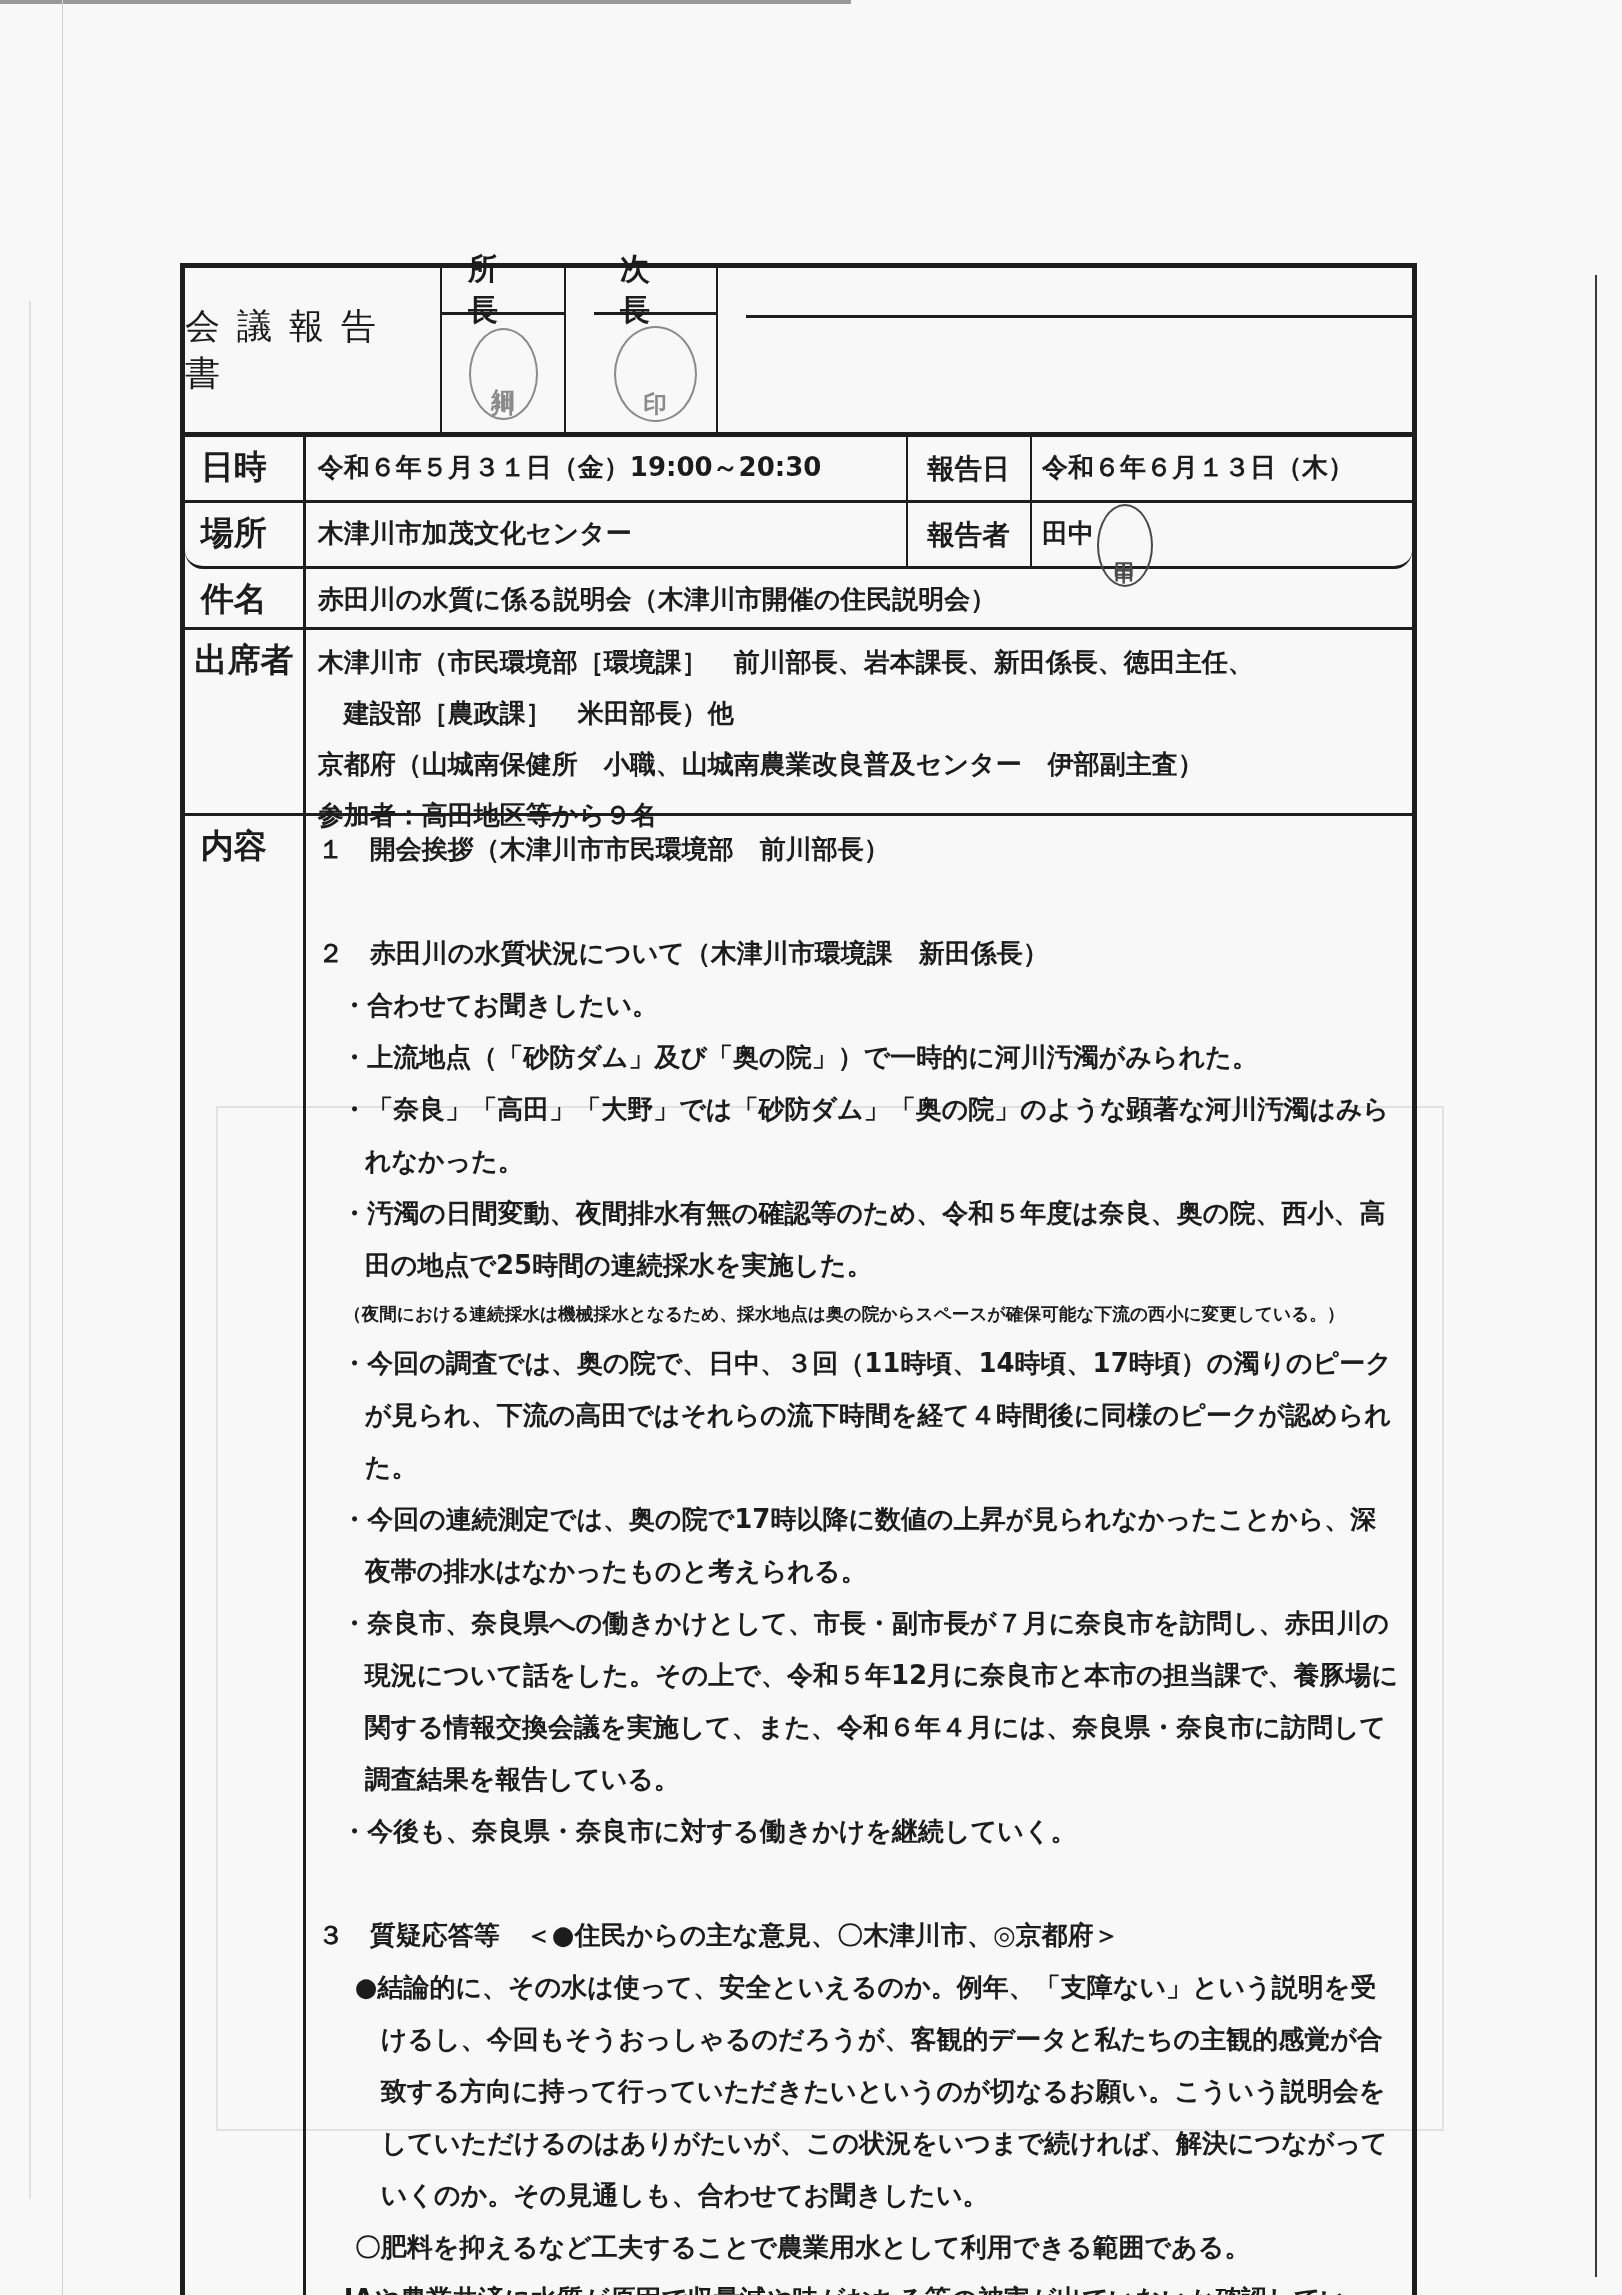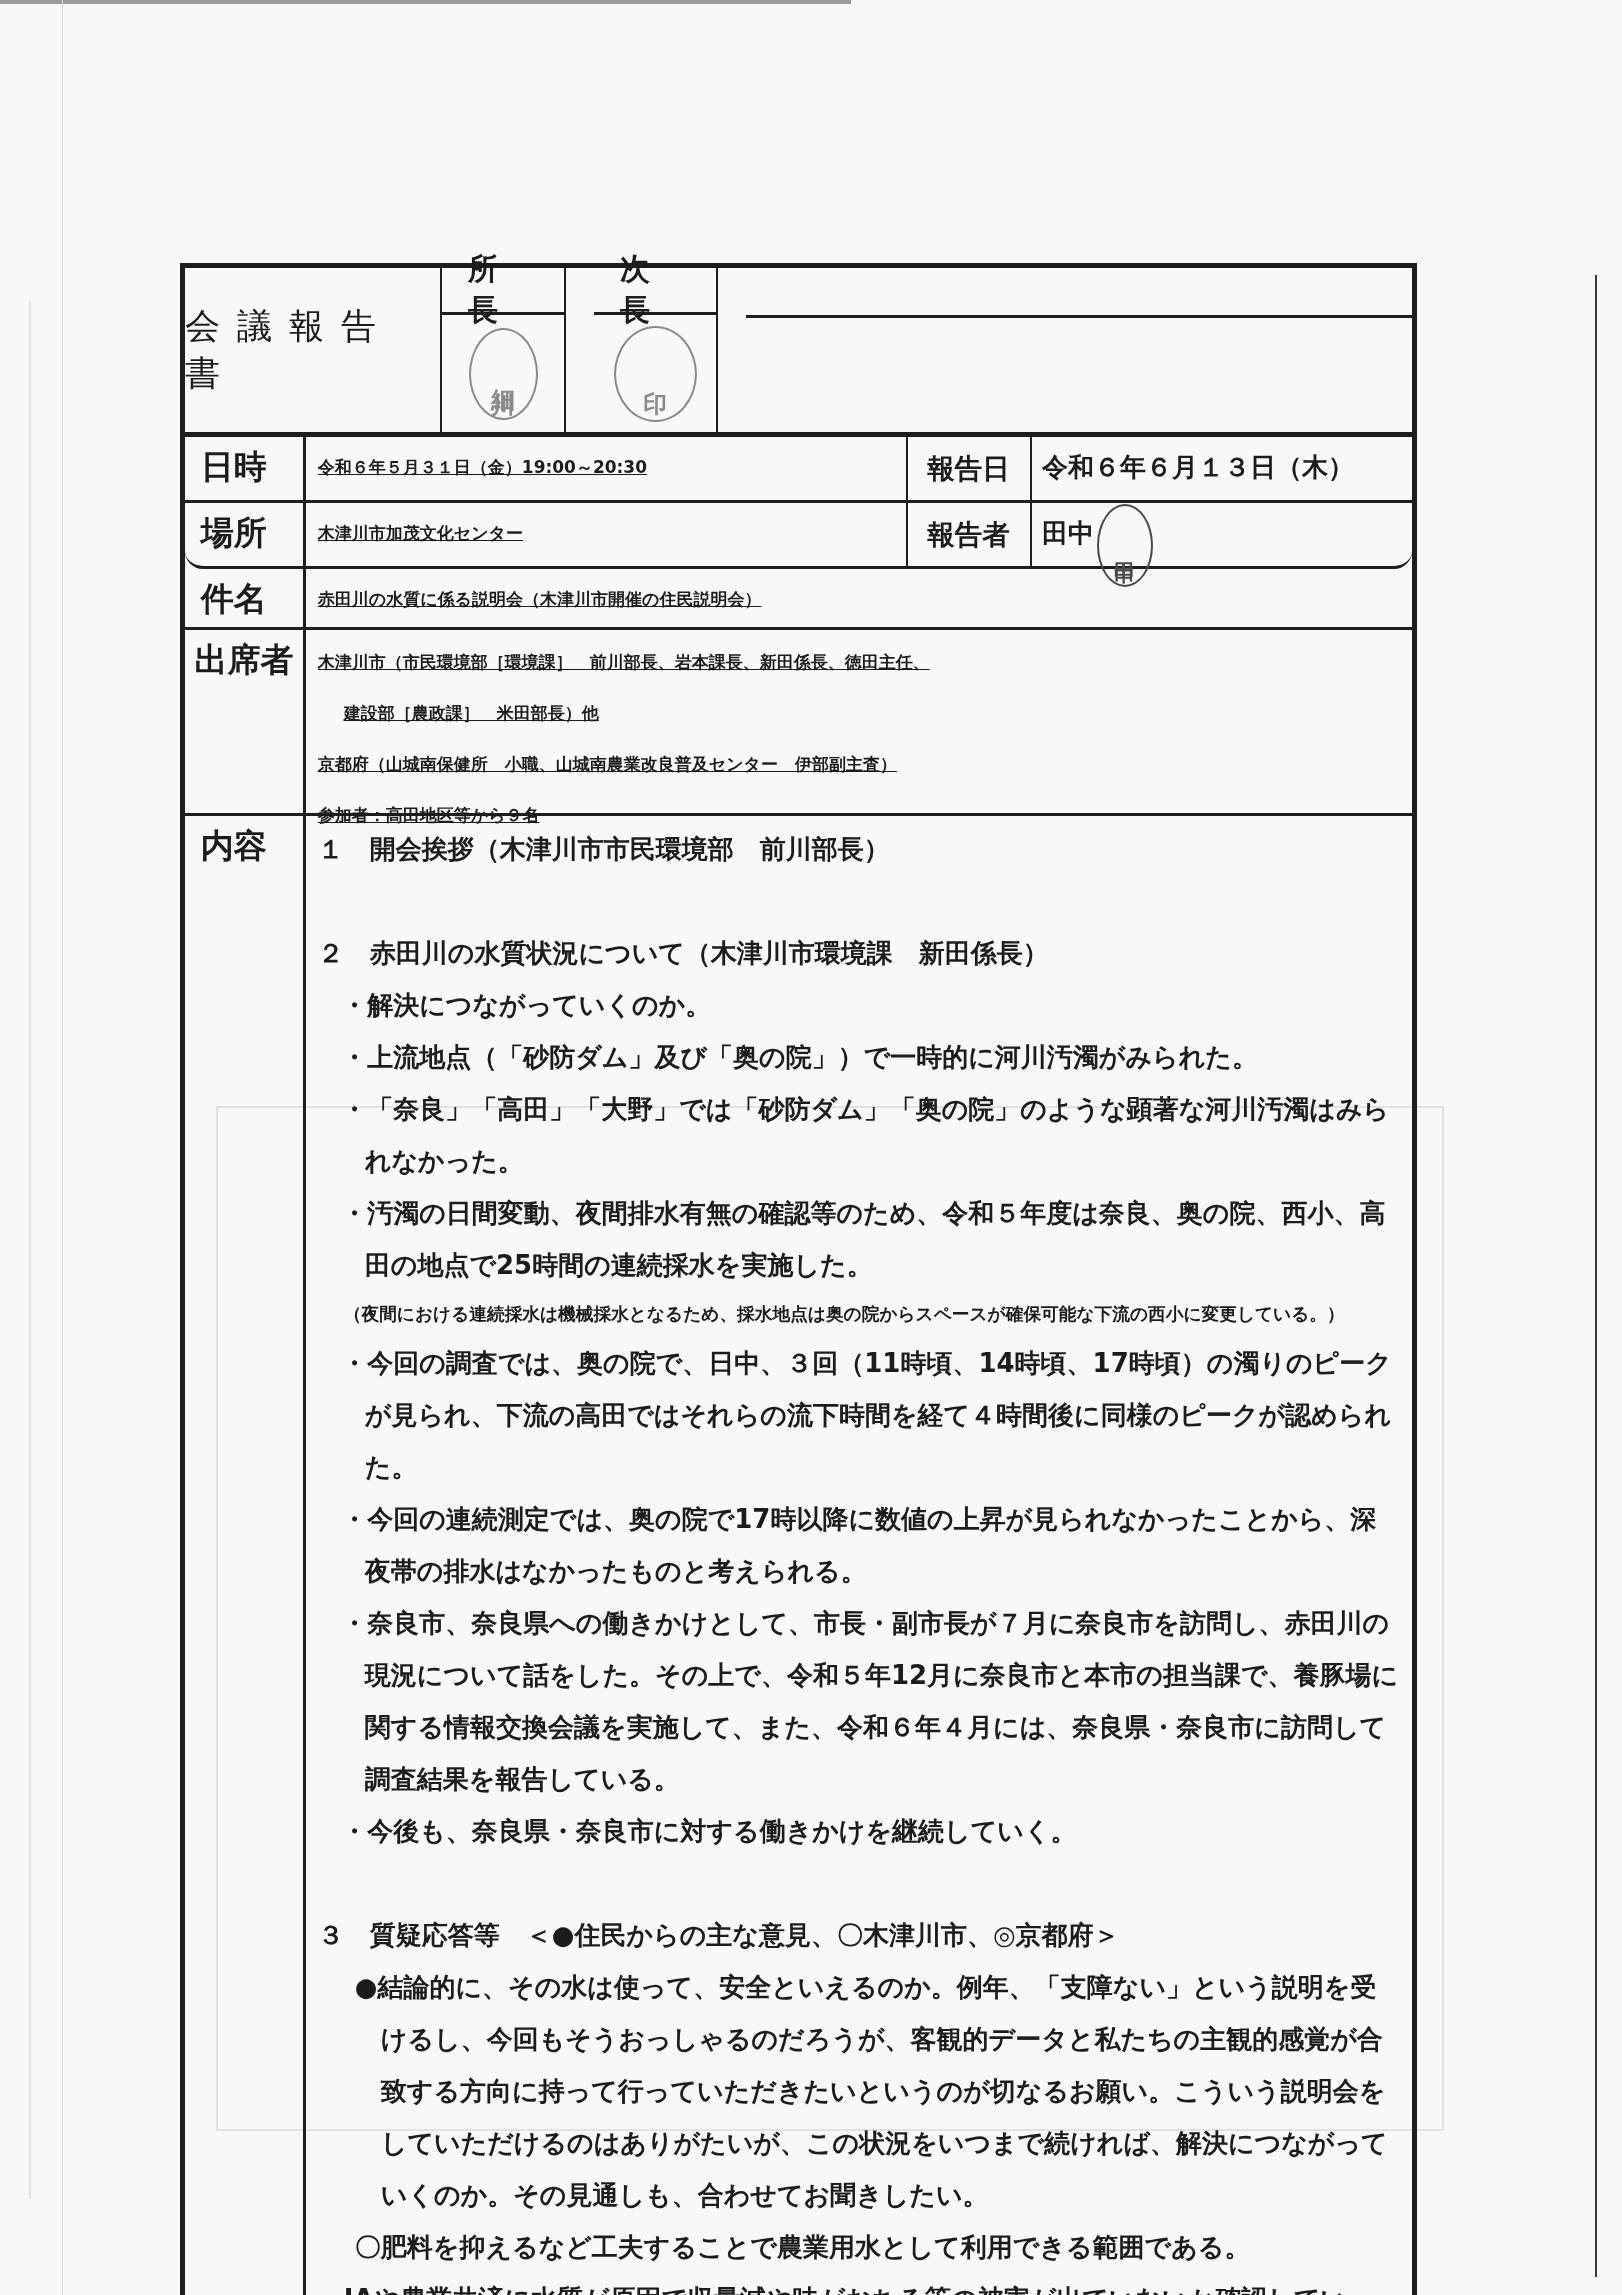--- a/index.html
+++ b/index.html
@@ -59,7 +59,7 @@
       display: flex; justify-content: space-between; padding: 7.9px 15.7px 0 15.7px;
     }
     .row .label.one { justify-content: center; padding-left: 6.5px; padding-right: 6.5px; }
-    .row .value { flex: 1; font-size: 17px; font-weight: bold; padding: 6.5px 11.8px; line-height: 46px; text-decoration: underline; }
+    .row .value { flex: 1; font-size: 26px; font-weight: bold; padding: 6.5px 11.8px; line-height: 46px; }
     .row.split .value { flex: none; width: 576px; border-right: 2.6px solid #1e1e1e; }
     .row .label2 {
       width: 124px; border-right: 2.6px solid #1e1e1e; box-sizing: border-box;

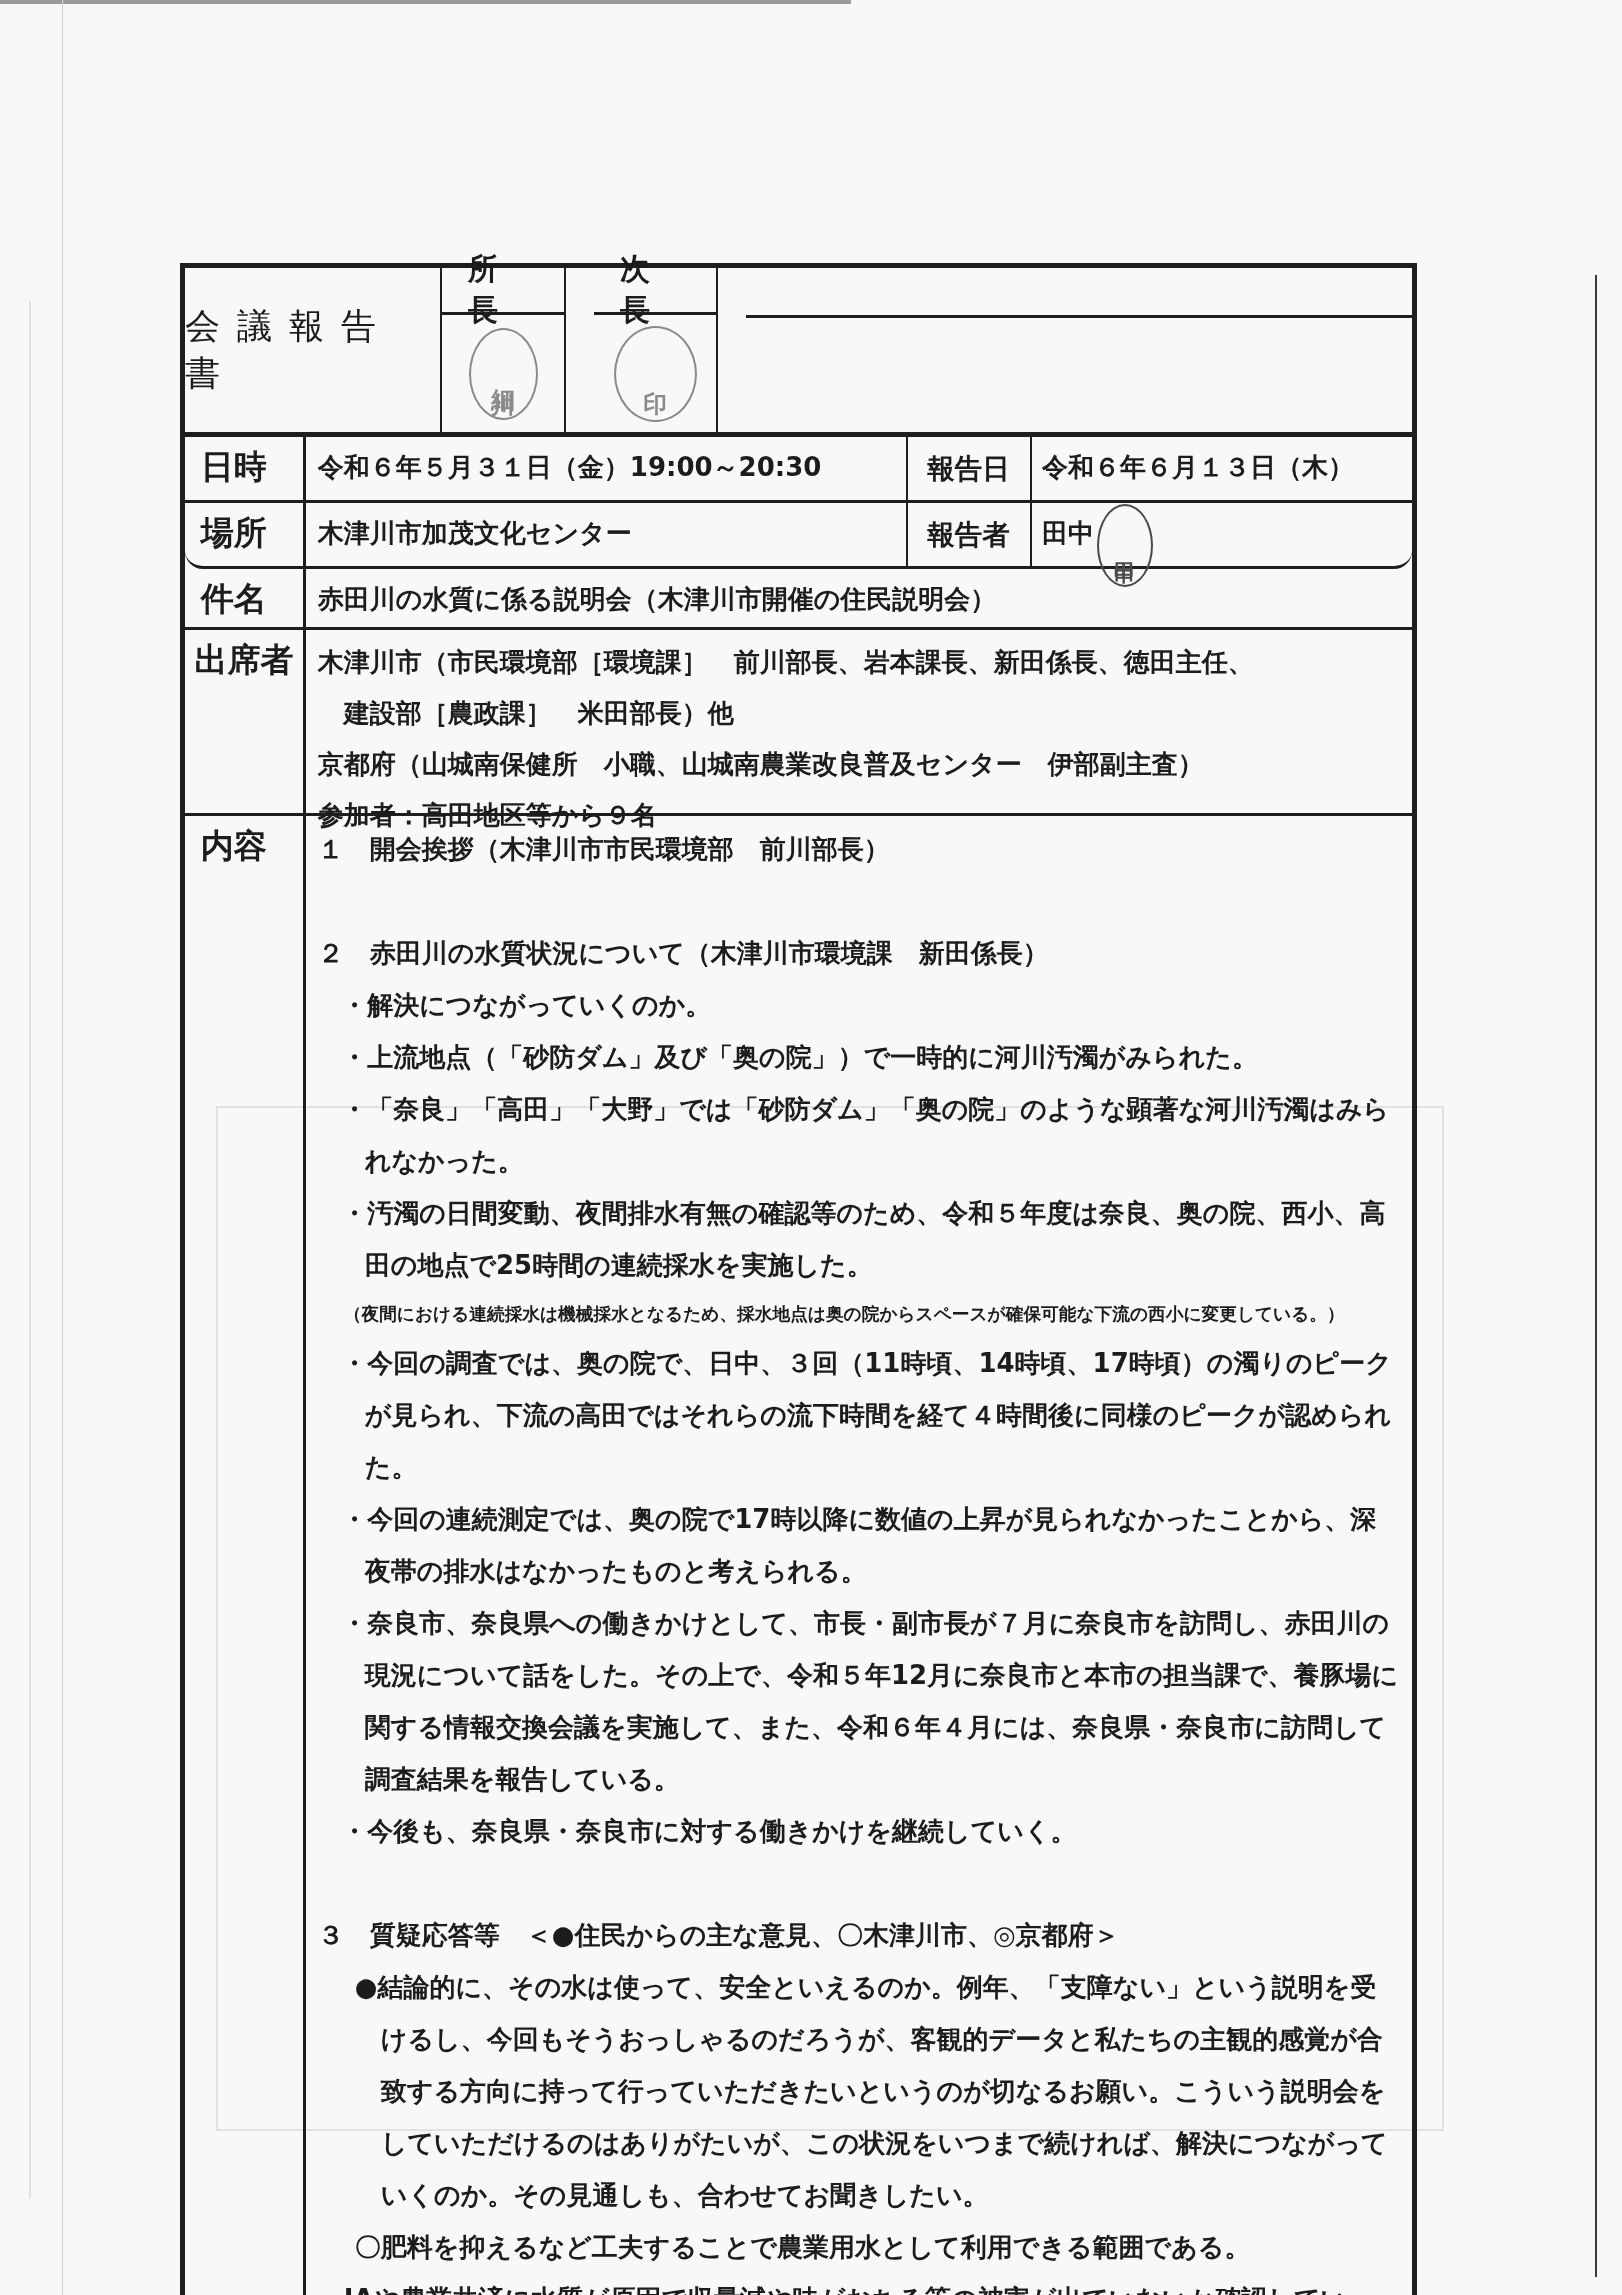--- a/index.html
+++ b/index.html
@@ -164,7 +164,7 @@
       <p class="sec">１　開会挨拶（木津川市市民環境部　前川部長）</p>
       <div class="gap"></div>
       <p class="sec">２　赤田川の水質状況について（木津川市環境課　新田係長）</p>
-      <p class="bul">・解決につながっていくのか。</p>
+      <p class="bul">・合わせてお聞きしたい。</p>
       <p class="bul">・上流地点（「砂防ダム」及び「奥の院」）で一時的に河川汚濁がみられた。</p>
       <p class="bul">・「奈良」「高田」「大野」では「砂防ダム」「奥の院」のような顕著な河川汚濁はみられなかった。</p>
       <p class="bul">・汚濁の日間変動、夜間排水有無の確認等のため、令和５年度は奈良、奥の院、西小、高田の地点で25時間の連続採水を実施した。</p>

